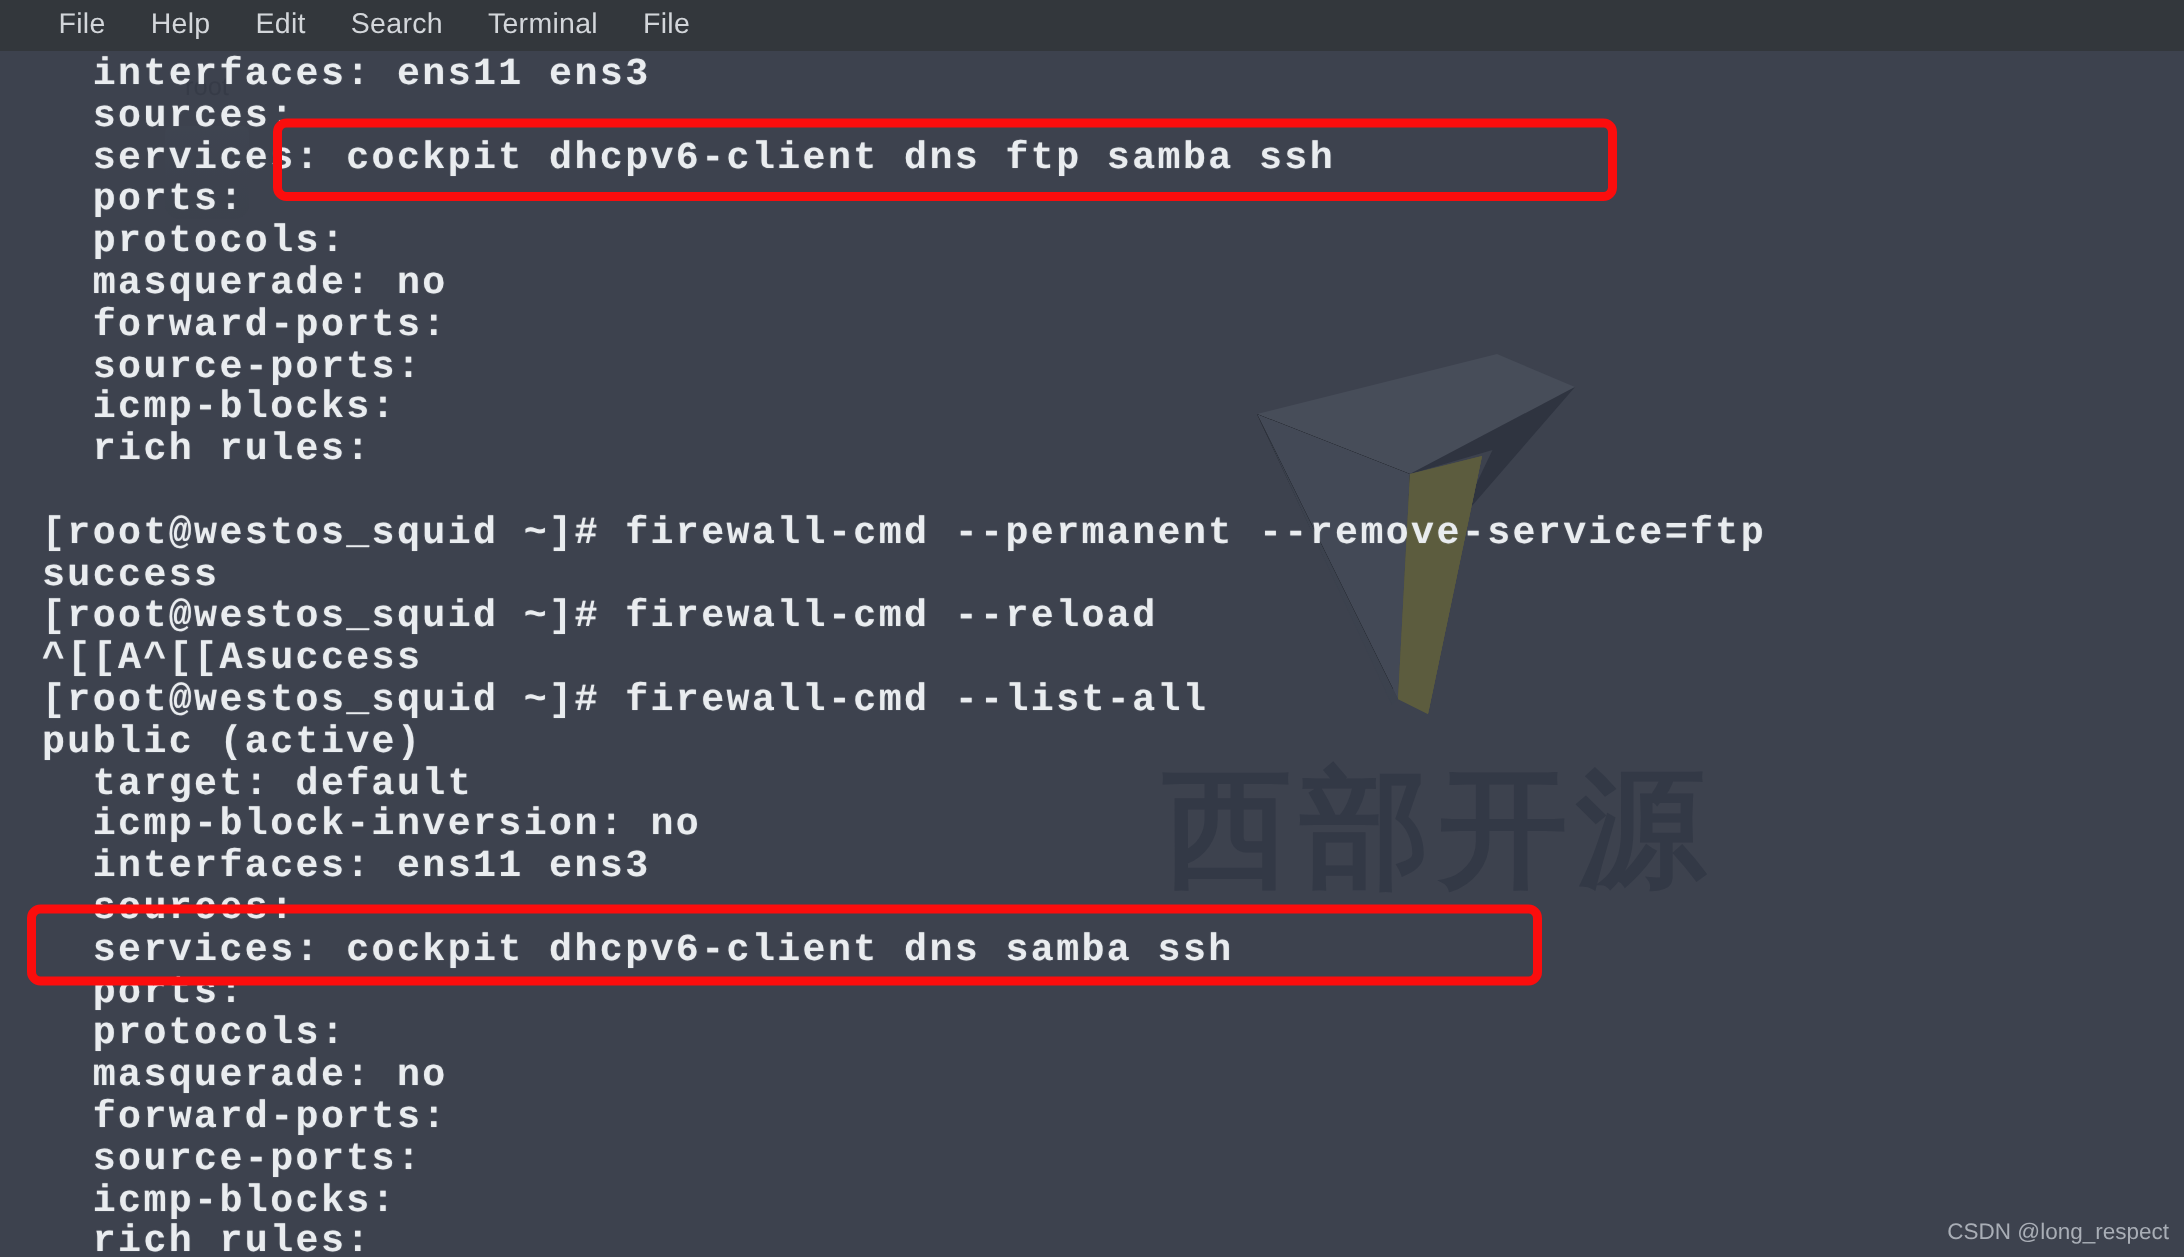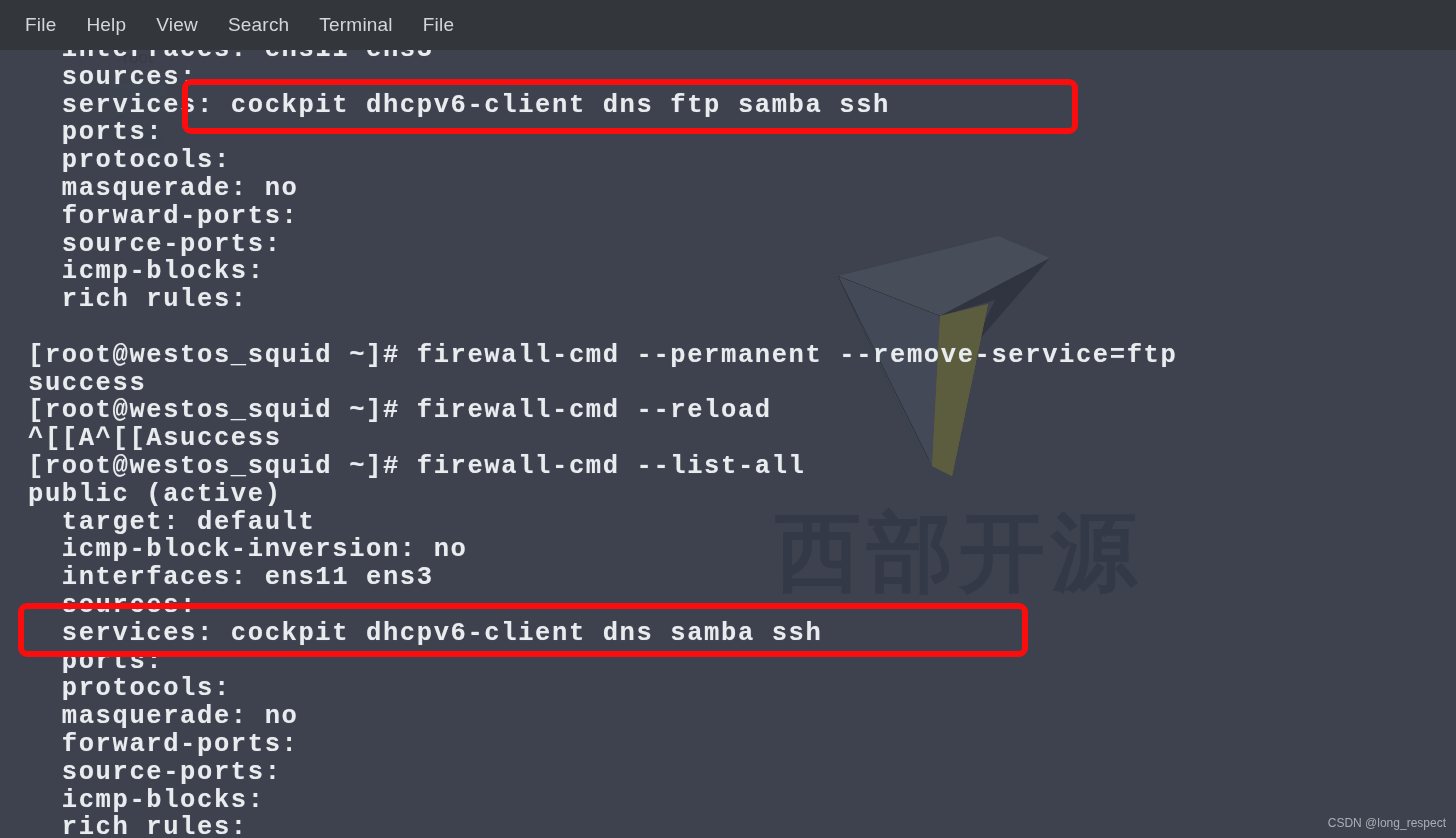--- a/index.html
+++ b/index.html
@@ -21,11 +21,11 @@
     position: absolute;
     top: 0; left: 0;
     width: 1456px;
-    height: 50px;
+    height: 34px;
     background: #33373c;
     display: flex;
     align-items: center;
-    padding-left: 10px;
+    padding-left: 24px;
     box-sizing: border-box;
     z-index: 40;
   }

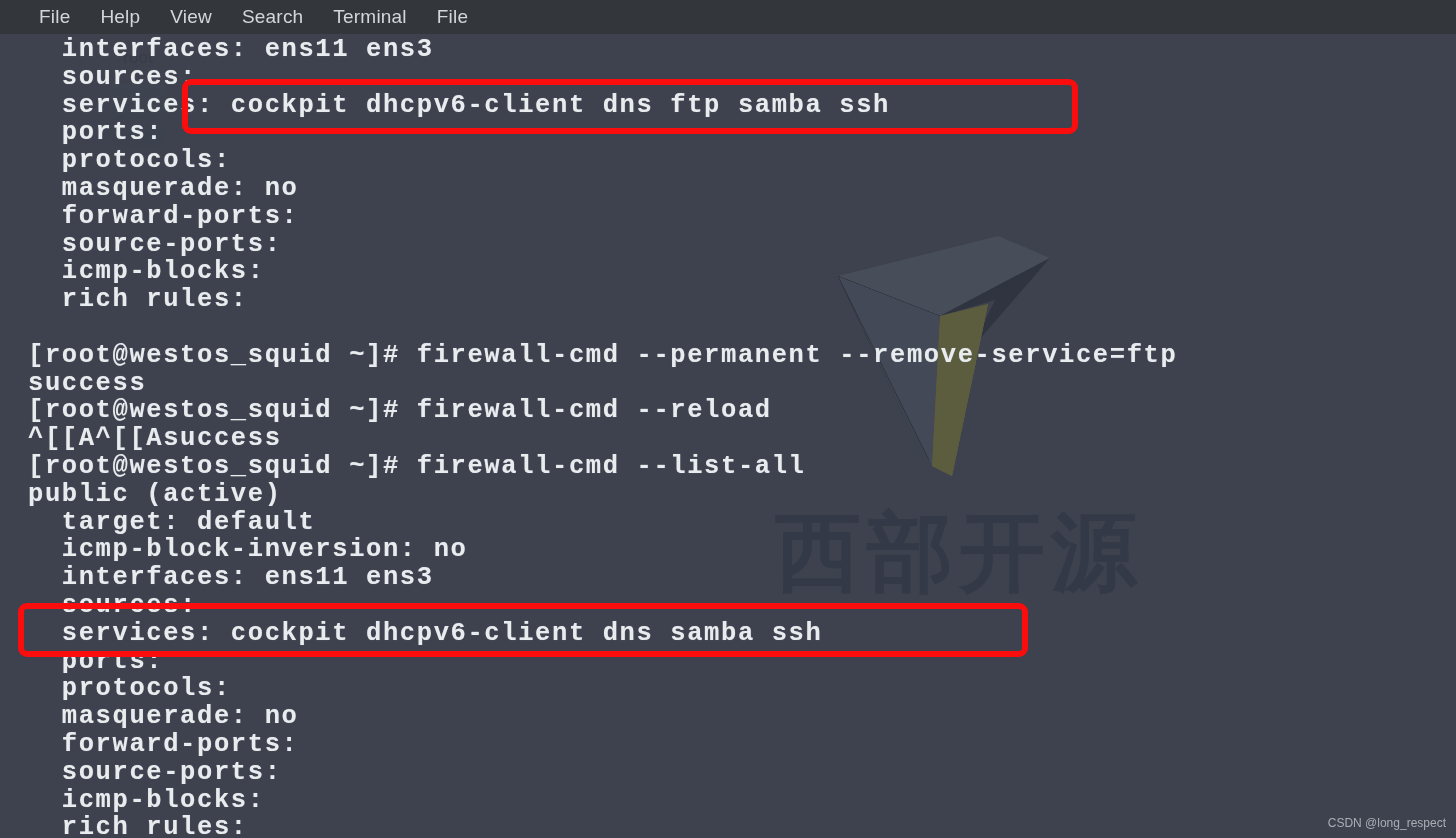--- a/index.html
+++ b/index.html
@@ -168,7 +168,7 @@
   <div id="menubar">
     <div class="menu-item">File</div>
     <div class="menu-item">Help</div>
-    <div class="menu-item">View</div>
+    <div class="menu-item">Edit</div>
     <div class="menu-item">Search</div>
     <div class="menu-item">Terminal</div>
     <div class="menu-item">File</div>

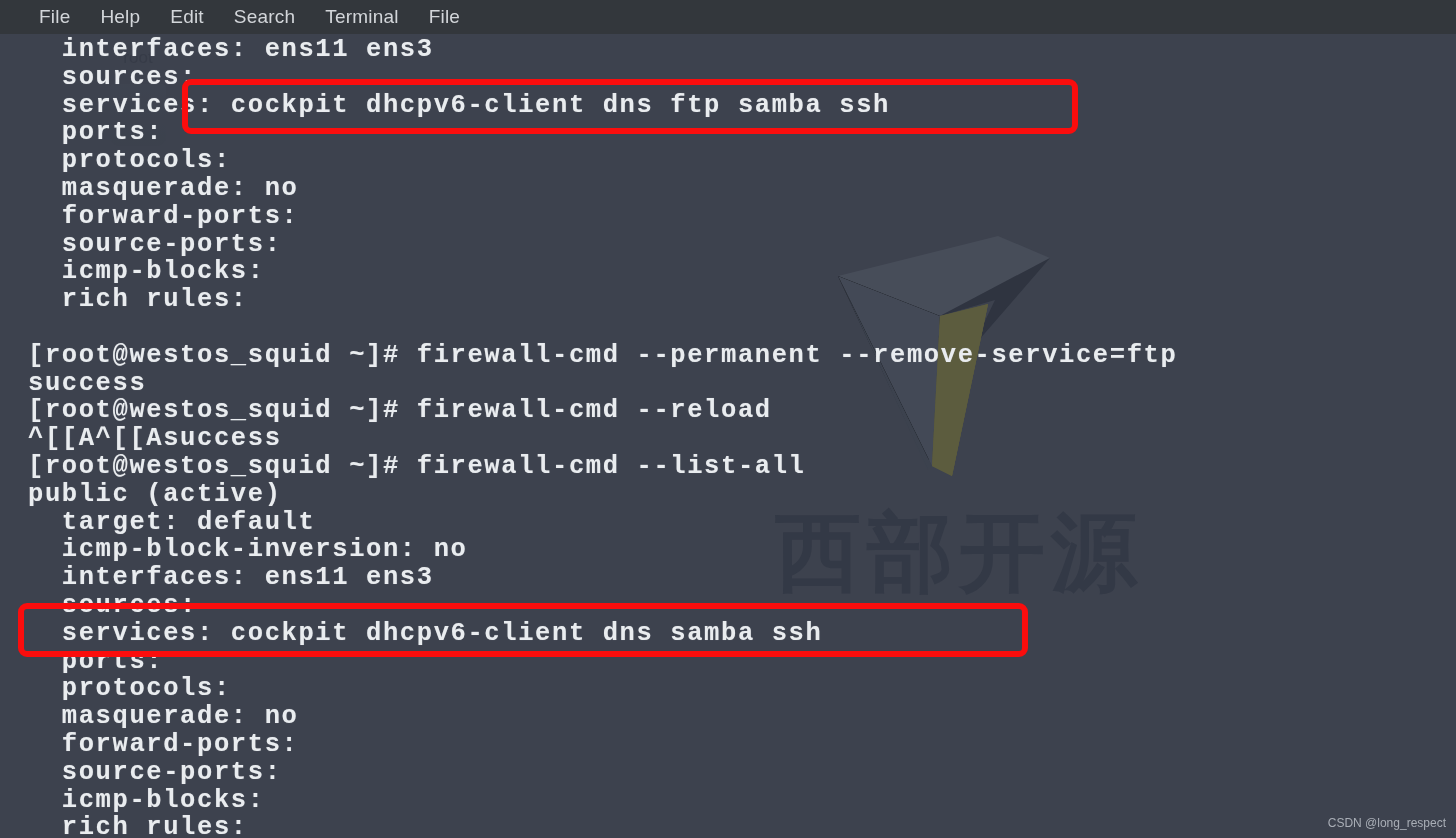--- a/index.html
+++ b/index.html
@@ -135,7 +135,7 @@
     bottom: 8px;
     z-index: 35;
     font-family: "Liberation Sans", sans-serif;
-    font-size: 12px;
+    font-size: 15px;
     color: #a9aeb6;
     white-space: nowrap;
   }

